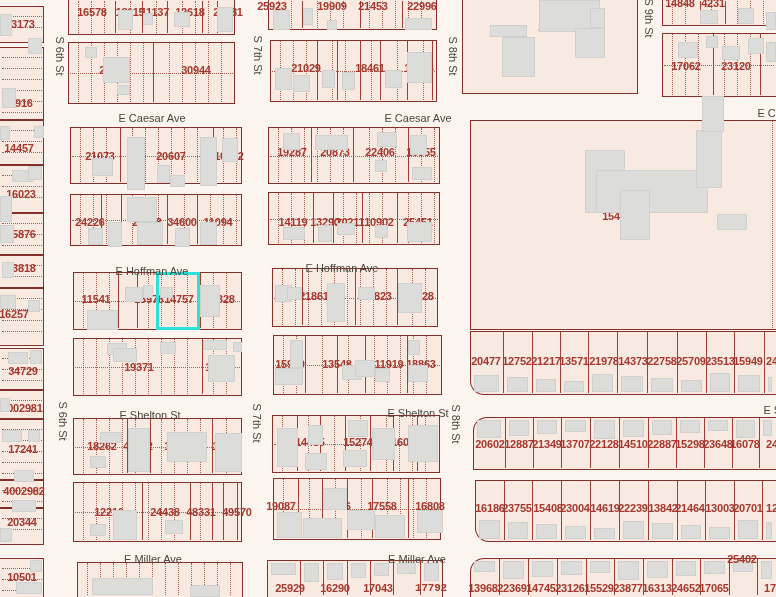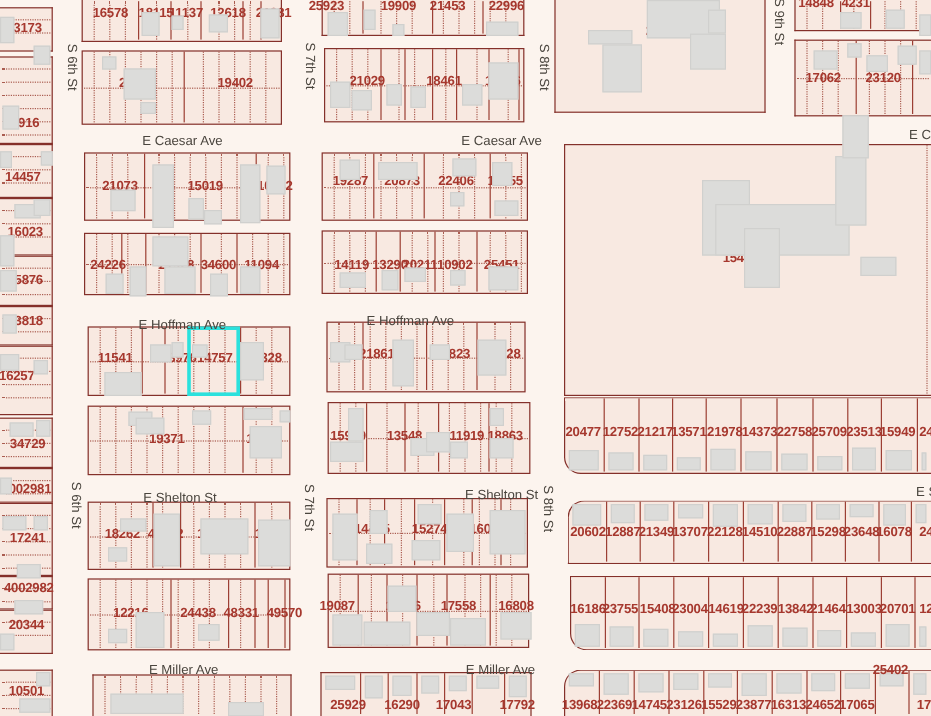--- a/index.html
+++ b/index.html
@@ -118,7 +118,7 @@
     <div class="vl" style="left: 153px; top: 43px; height: 59px; border-left-style: solid;"></div>
     <div class="hl" style="left: 70px; top: 73px; width: 163px;"></div>
     <div class="plabel" style="left: 114px; top: 70px; transform: translate(-50%, -50%);">25806</div>
-    <div class="plabel" style="left: 196px; top: 70px; transform: translate(-50%, -50%);">19402</div>
+    <div class="plabel" style="left: 196px; top: 70px; transform: translate(-50%, -50%);">30944</div>
     <div class="block" style="left: 268px; top: 0px; width: 169px; height: 30px; border-top: none;"></div>
     <div class="vl" style="left: 278px; top: 1px; height: 27px; border-left-style: dotted; border-left-color: rgb(170, 92, 80);"></div>
     <div class="vl" style="left: 291px; top: 1px; height: 27px; border-left-style: dotted; border-left-color: rgb(170, 92, 80);"></div>

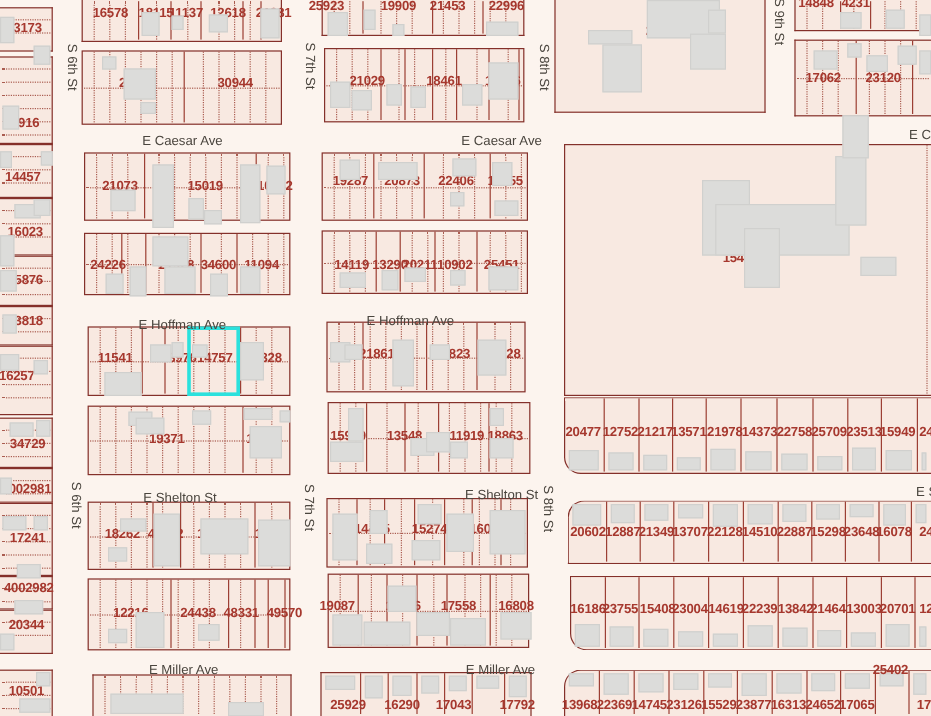--- a/index.html
+++ b/index.html
@@ -197,7 +197,7 @@
     <div class="vl" style="left: 213px; top: 128px; height: 54px; border-left-style: solid;"></div>
     <div class="hl" style="left: 72px; top: 156px; width: 168px;"></div>
     <div class="plabel" style="left: 100px; top: 156px; transform: translate(-50%, -50%);">21073</div>
-    <div class="plabel" style="left: 171px; top: 156px; transform: translate(-50%, -50%);">15019</div>
+    <div class="plabel" style="left: 171px; top: 156px; transform: translate(-50%, -50%);">20607</div>
     <div class="plabel" style="left: 229px; top: 156px; transform: translate(-50%, -50%);">10352</div>
     <div class="block" style="left: 70px; top: 194px; width: 172px; height: 52px;"></div>
     <div class="vl" style="left: 80px; top: 195px; height: 49px; border-left-style: dotted; border-left-color: rgb(170, 92, 80);"></div>

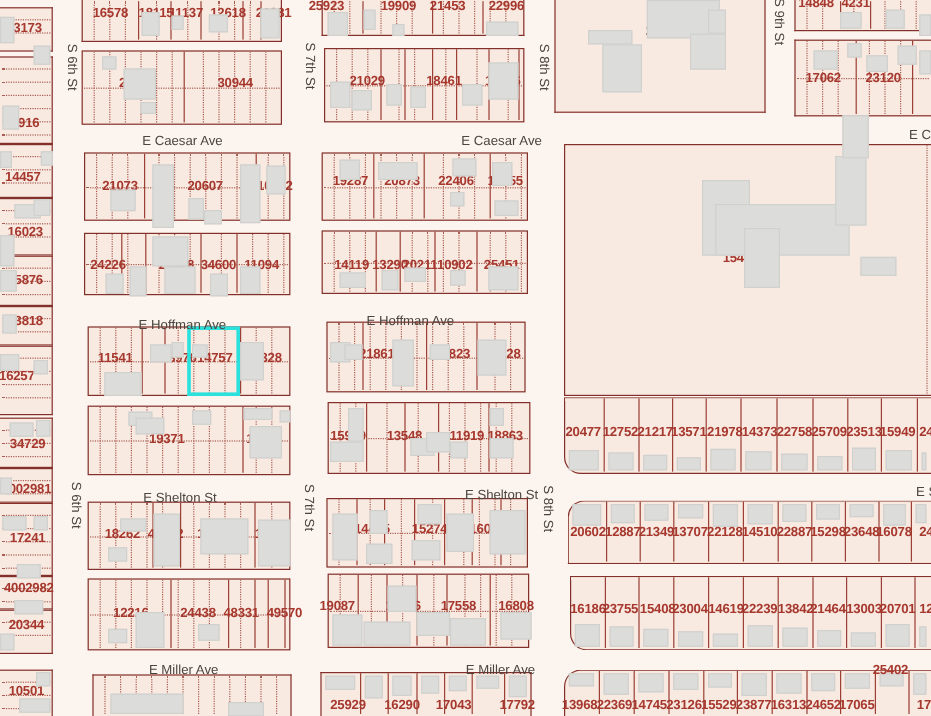--- a/index.html
+++ b/index.html
@@ -561,7 +561,7 @@
     <div class="plabel" style="left: 290px; top: 588px; transform: translate(-50%, -50%);">25929</div>
     <div class="plabel" style="left: 335px; top: 588px; transform: translate(-50%, -50%);">16290</div>
     <div class="plabel" style="left: 378px; top: 588px; transform: translate(-50%, -50%);">17043</div>
-    <div class="plabel" style="left: 431px; top: 588px; transform: translate(-50%, -50%);">17792</div>
+    <div class="plabel" style="left: 431px; top: 588px; transform: translate(-50%, -50%); font-family: Liberation Mono, monospace;">17792</div>
     <div class="block" style="left: 77px; top: 562px; width: 166px; height: 35px; border-bottom: none;"></div>
     <div class="vl" style="left: 87px; top: 563px; height: 32px; border-left-style: dotted; border-left-color: rgb(170, 92, 80);"></div>
     <div class="vl" style="left: 100px; top: 563px; height: 32px; border-left-style: dotted; border-left-color: rgb(170, 92, 80);"></div>

